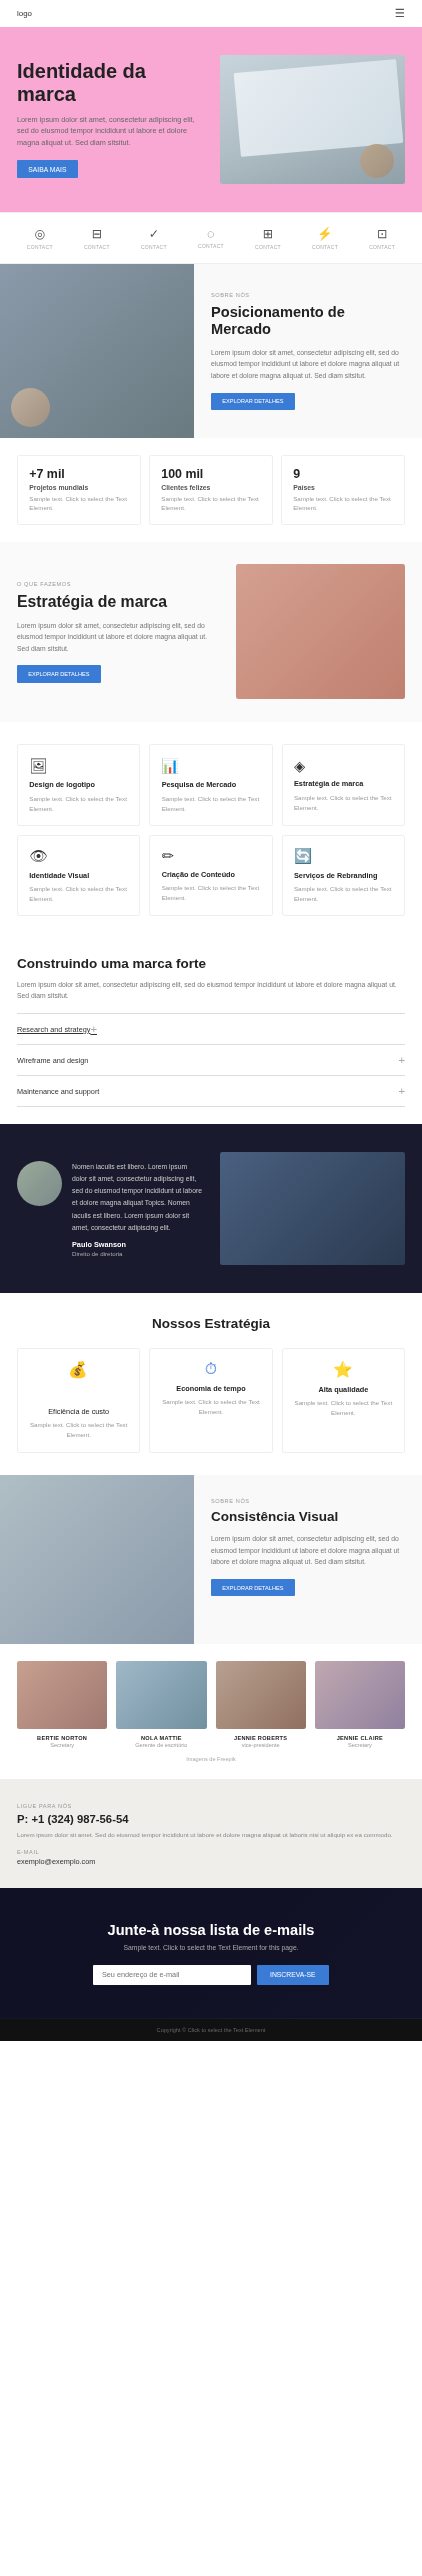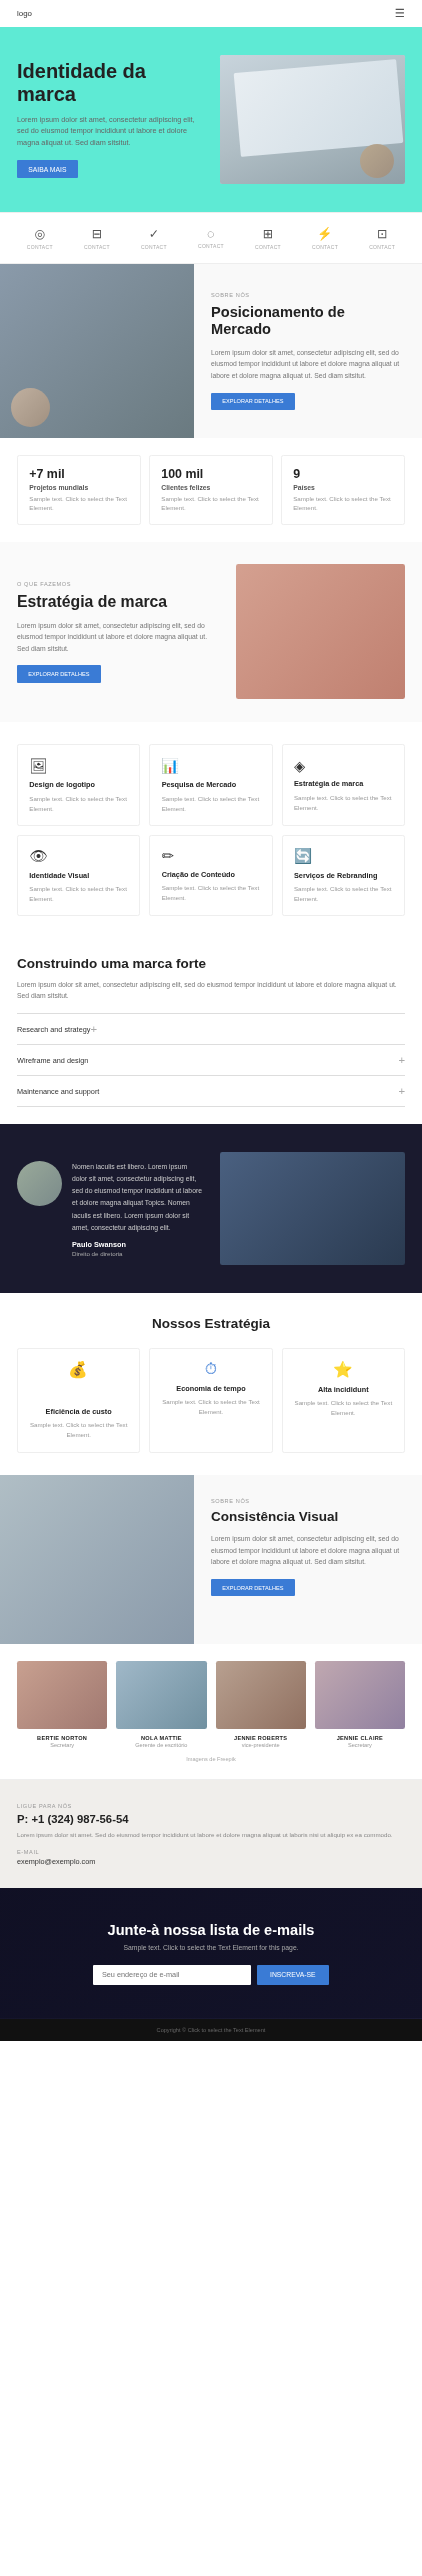--- a/index.html
+++ b/index.html
@@ -21,7 +21,7 @@
   <span style="font-size:11.3px;color:#555;cursor:pointer;">☰</span>
 </nav>
 
-<section style="background:#5eead4;display:flex;align-items:center;padding:28px 17px;gap:17px;">
+<section style="background:#f9a8d4;display:flex;align-items:center;padding:28px 17px;gap:17px;">
   <div style="flex:1;">
     <h1 style="font-size:20px;font-weight:700;line-height:1.15;color:#222;margin-bottom:7.9px;">Identidade da marca</h1>
     <p style="font-size:7.3px;color:#666;line-height:1.6;margin-bottom:11.3px;">Lorem ipsum dolor sit amet, consectetur adipiscing elit, sed do eiusmod tempor incididunt ut labore et dolore magna aliquat ut. Sed diam sitsitut.</p>

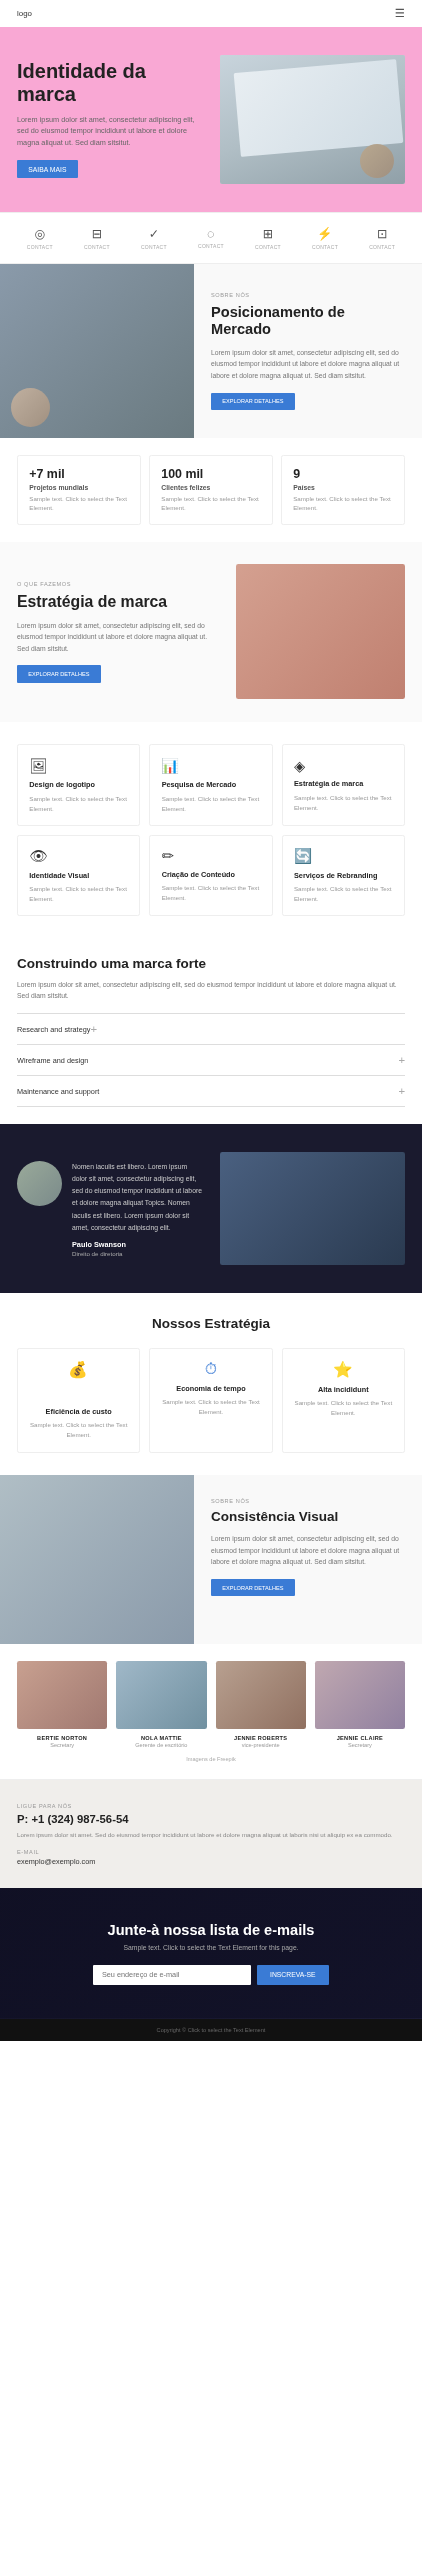--- a/index.html
+++ b/index.html
@@ -150,7 +150,7 @@
 <section style="padding:17px 17px 5.6px;">
   <h2 style="font-size:13.5px;font-weight:700;color:#222;margin-bottom:7.9px;">Construindo uma marca forte</h2>
   <p style="font-size:6.8px;color:#777;line-height:1.7;margin-bottom:11.3px;">Lorem ipsum dolor sit amet, consectetur adipiscing elit, sed do eiusmod tempor incididunt ut labore et dolore magna aliquat ut. Sed diam sitsitut.</p>
-  <div style="border-top:0.6px solid #ddd;padding:9px 0;display:flex;justify-content:flex-start;align-items:center;cursor:pointer;">
+  <div style="border-top:0.6px solid #ddd;padding:9px 0;display:flex;justify-content:flex-start;align-items:center;cursor:pointer;text-decoration:underline;">
     <span style="font-size:7.3px;color:#333;font-weight:500;">Research and strategy</span>
     <span style="font-size:11.3px;color:#aaa;">+</span>
   </div>

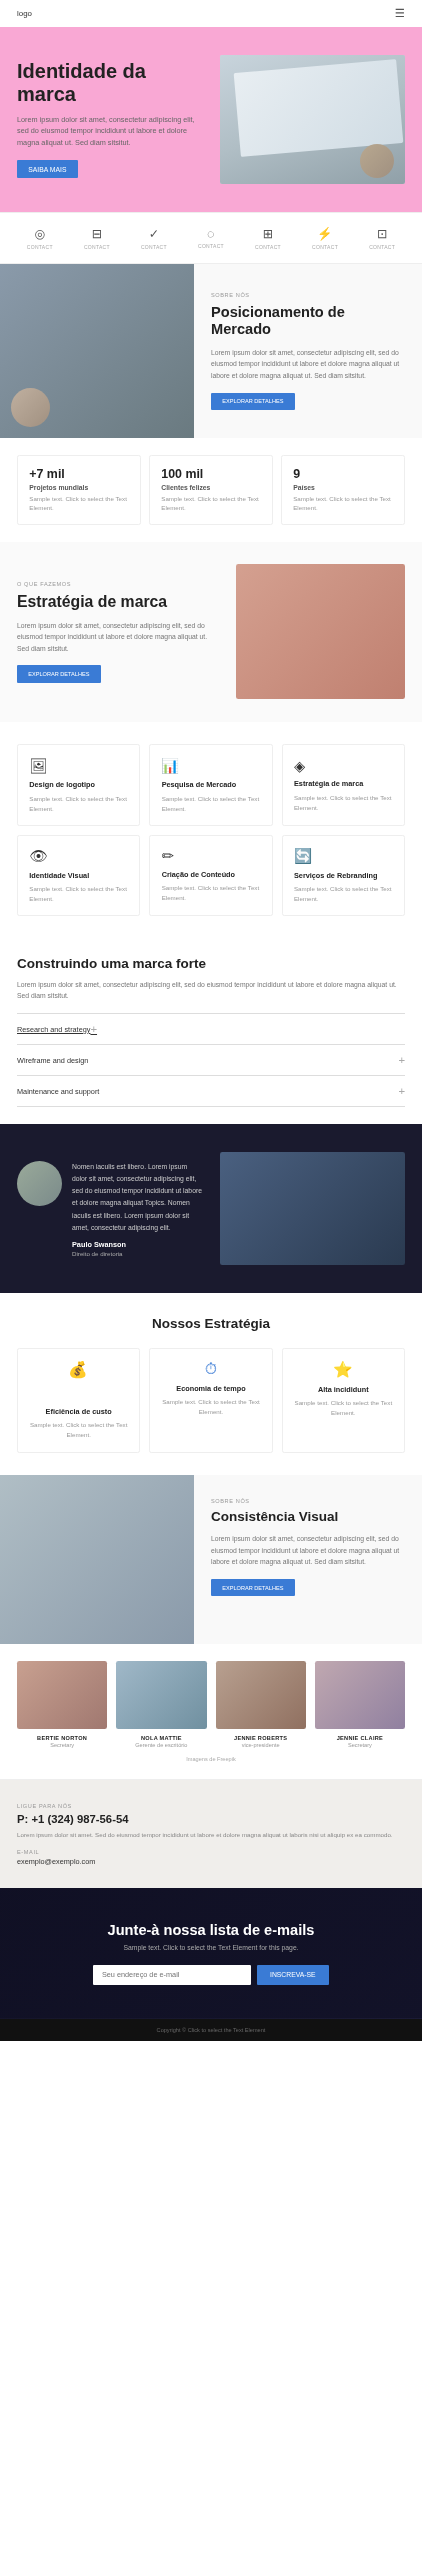--- a/index.html
+++ b/index.html
@@ -197,7 +197,7 @@
     </div>
     <div style="border:0.6px solid #eee;border-radius:2.3px;padding:11.3px;text-align:center;">
       <div style="font-size:15.8px;color:#3a7bd5;margin-bottom:5.6px;">⭐</div>
-      <h4 style="font-size:7.3px;font-weight:700;color:#222;margin-bottom:4.5px;">Alta incididunt</h4>
+      <h4 style="font-size:7.3px;font-weight:700;color:#222;margin-bottom:4.5px;">Alta qualidade</h4>
       <p style="font-size:6.2px;color:#999;line-height:1.6;">Sample text. Click to select the Text Element.</p>
     </div>
   </div>

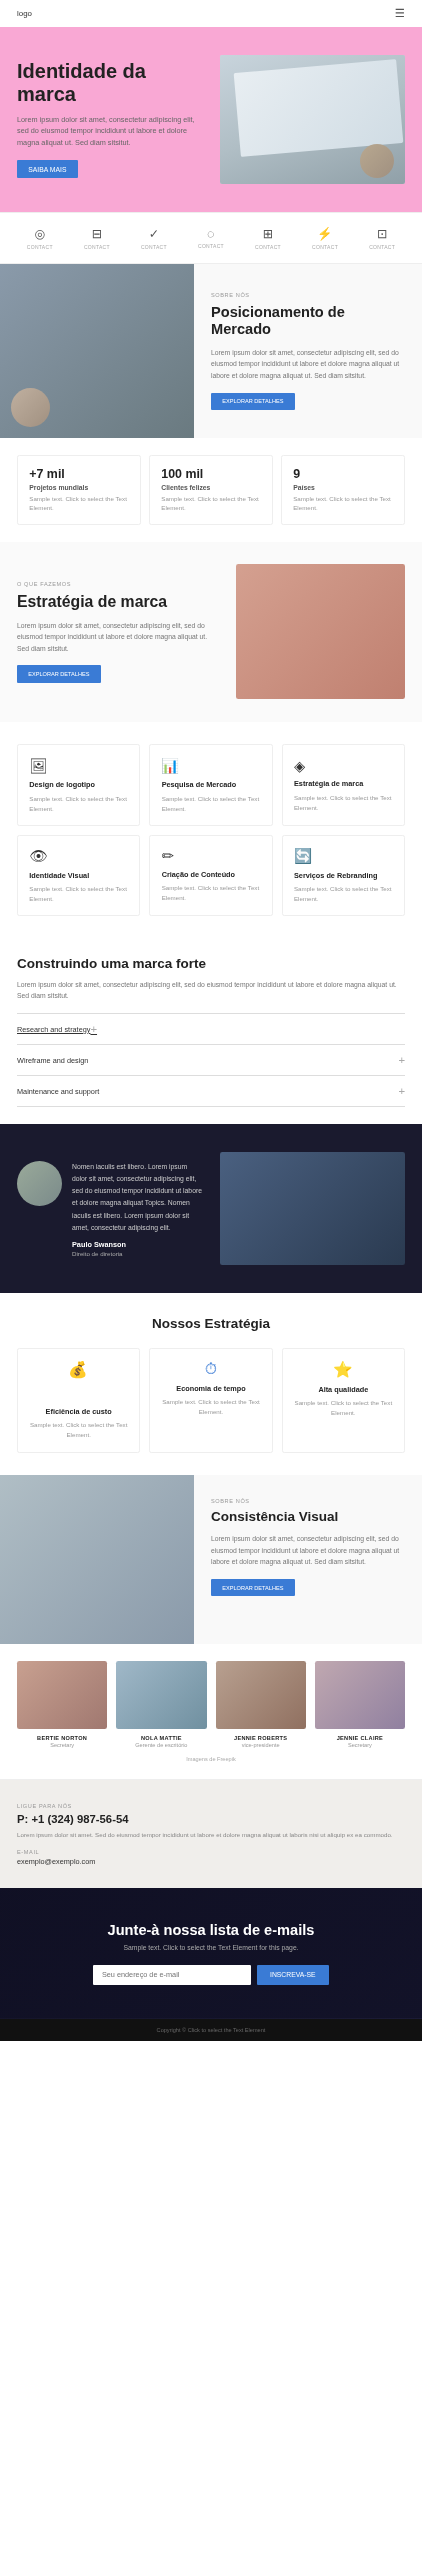--- a/index.html
+++ b/index.html
@@ -187,7 +187,7 @@
   <div style="display:grid;grid-template-columns:repeat(3,1fr);gap:9px;">
     <div style="border:0.6px solid #eee;border-radius:2.3px;padding:11.3px;text-align:center;">
       <div style="font-size:15.8px;color:#3a7bd5;margin-bottom:5.6px;">💰</div>
-      <h4 style="font-size:7.3px;font-weight:700;color:#222;margin-bottom:4.5px;margin-top:28px;">Eficiência de custo</h4>
+      <h4 style="font-size:7.3px;font-weight:400;color:#222;margin-bottom:4.5px;margin-top:28px;">Eficiência de custo</h4>
       <p style="font-size:6.2px;color:#999;line-height:1.6;">Sample text. Click to select the Text Element.</p>
     </div>
     <div style="border:0.6px solid #eee;border-radius:2.3px;padding:11.3px;text-align:center;">

